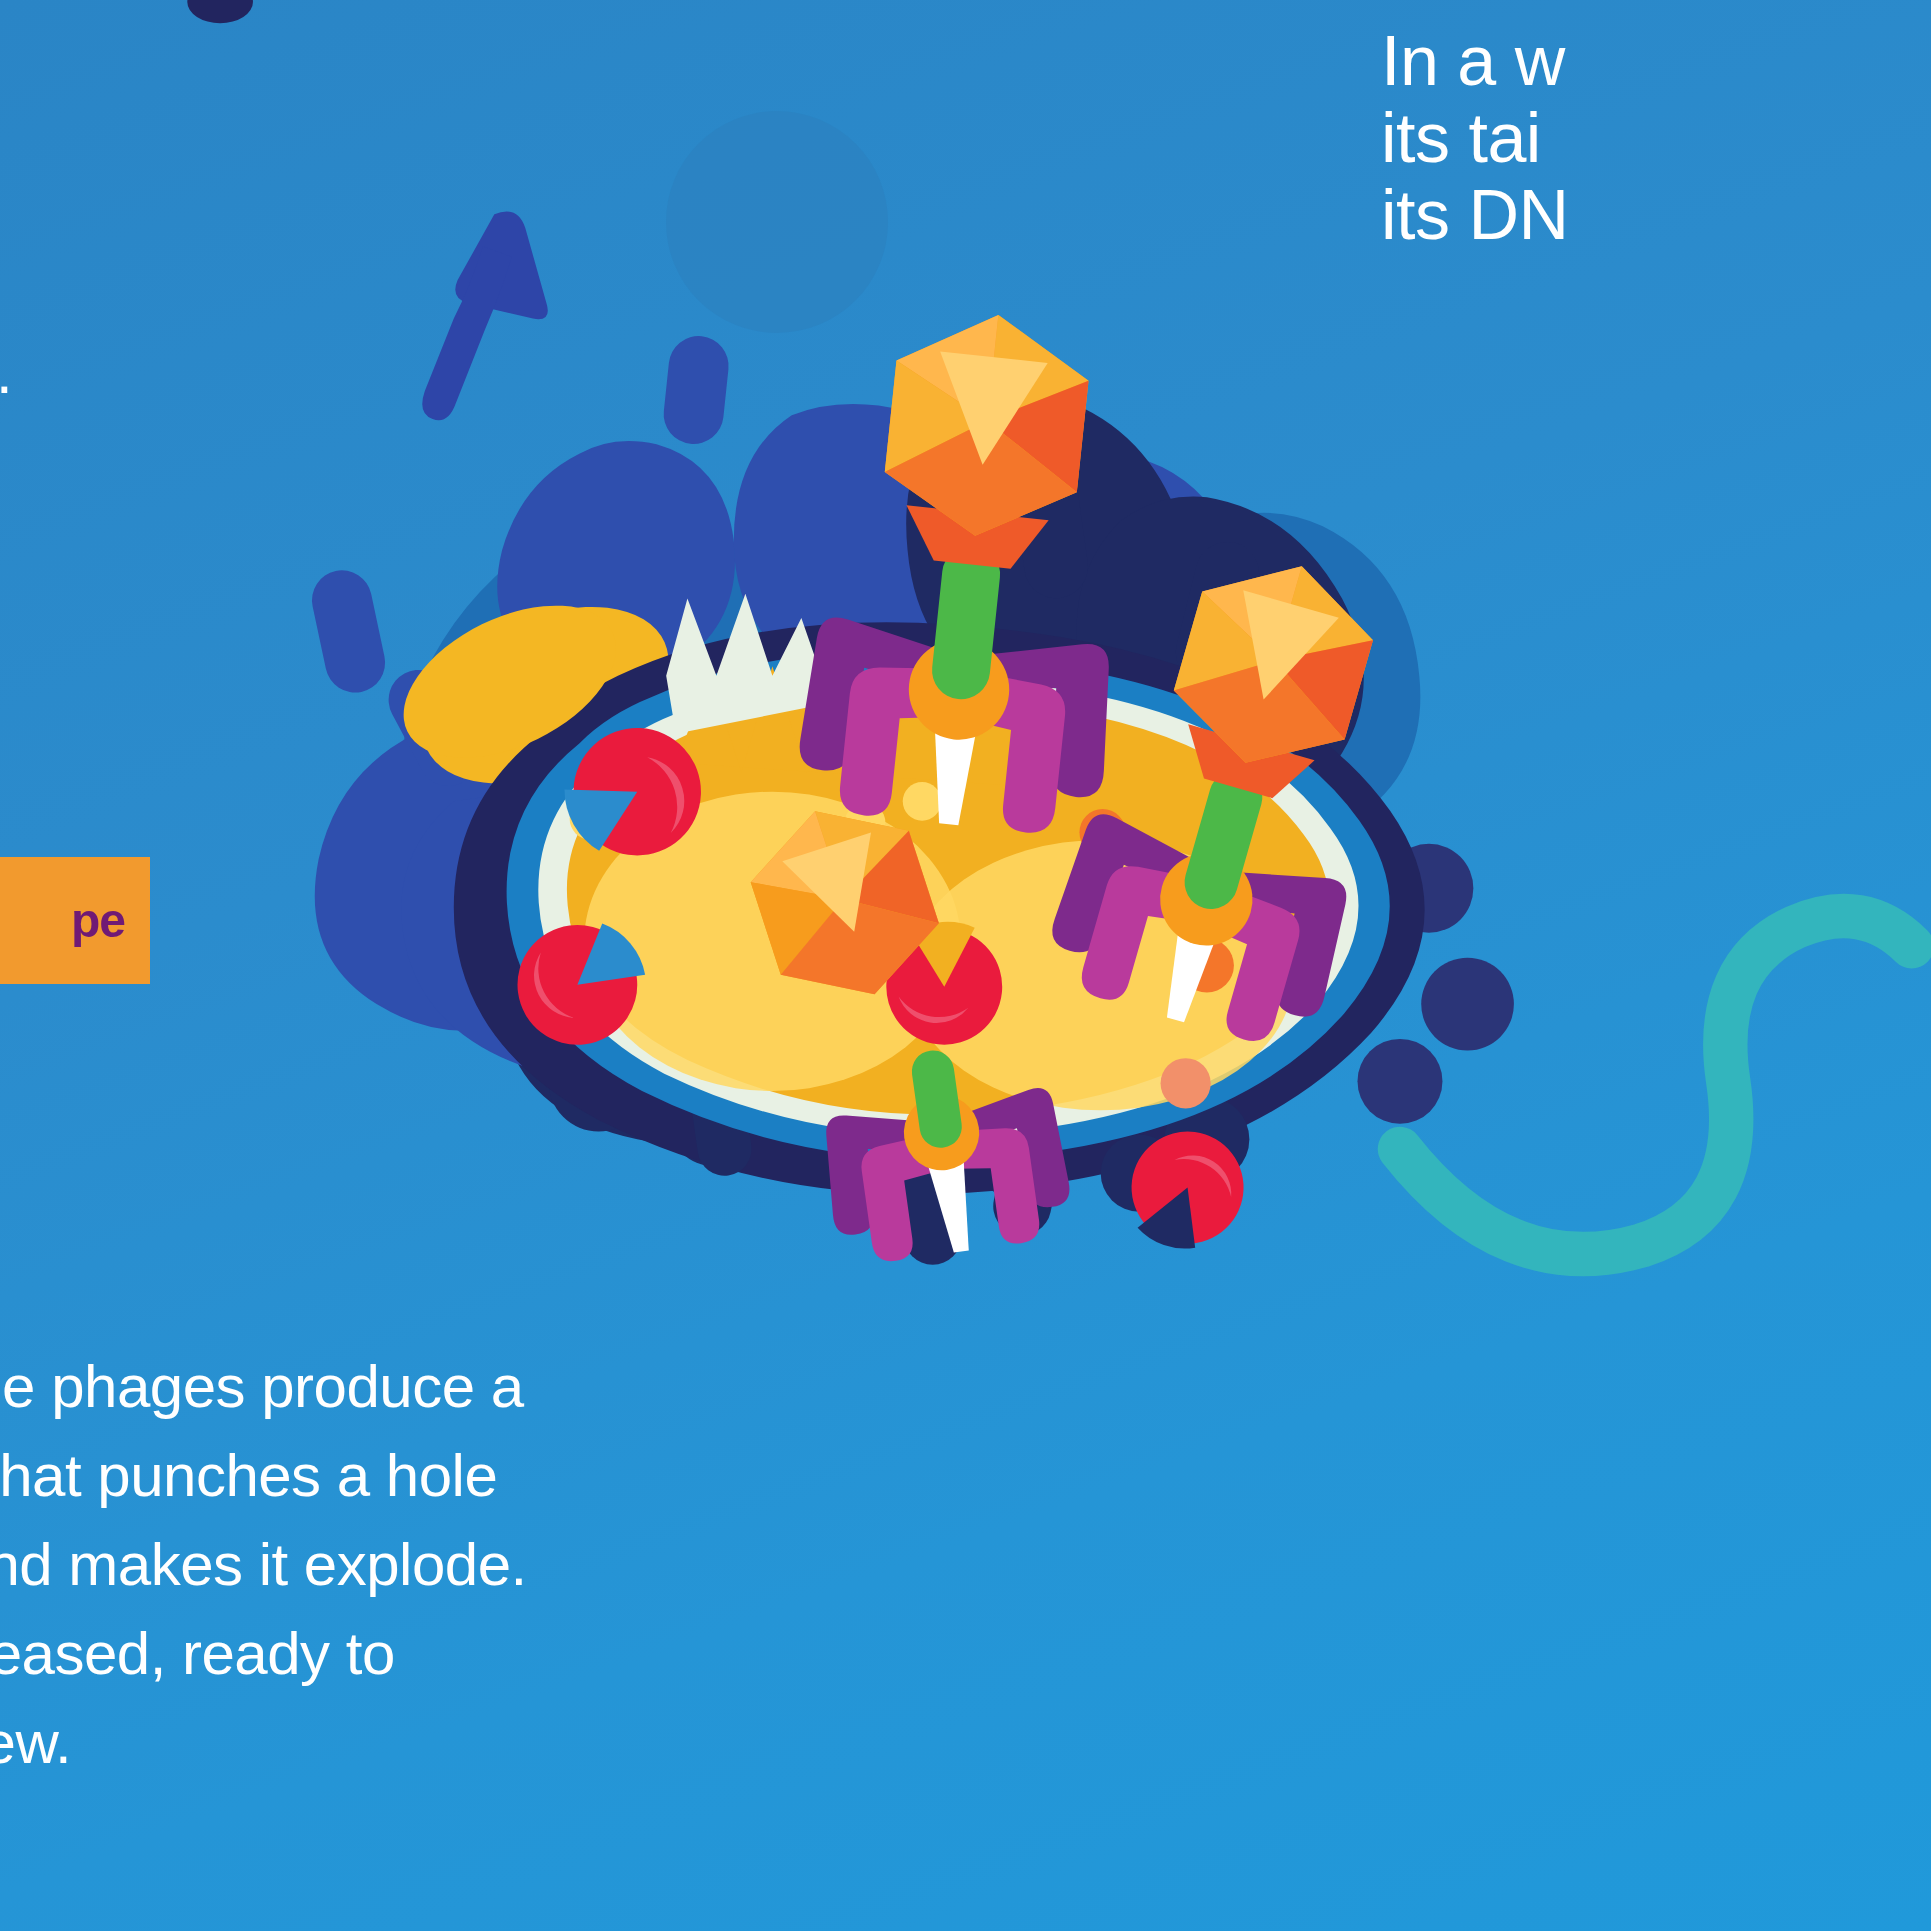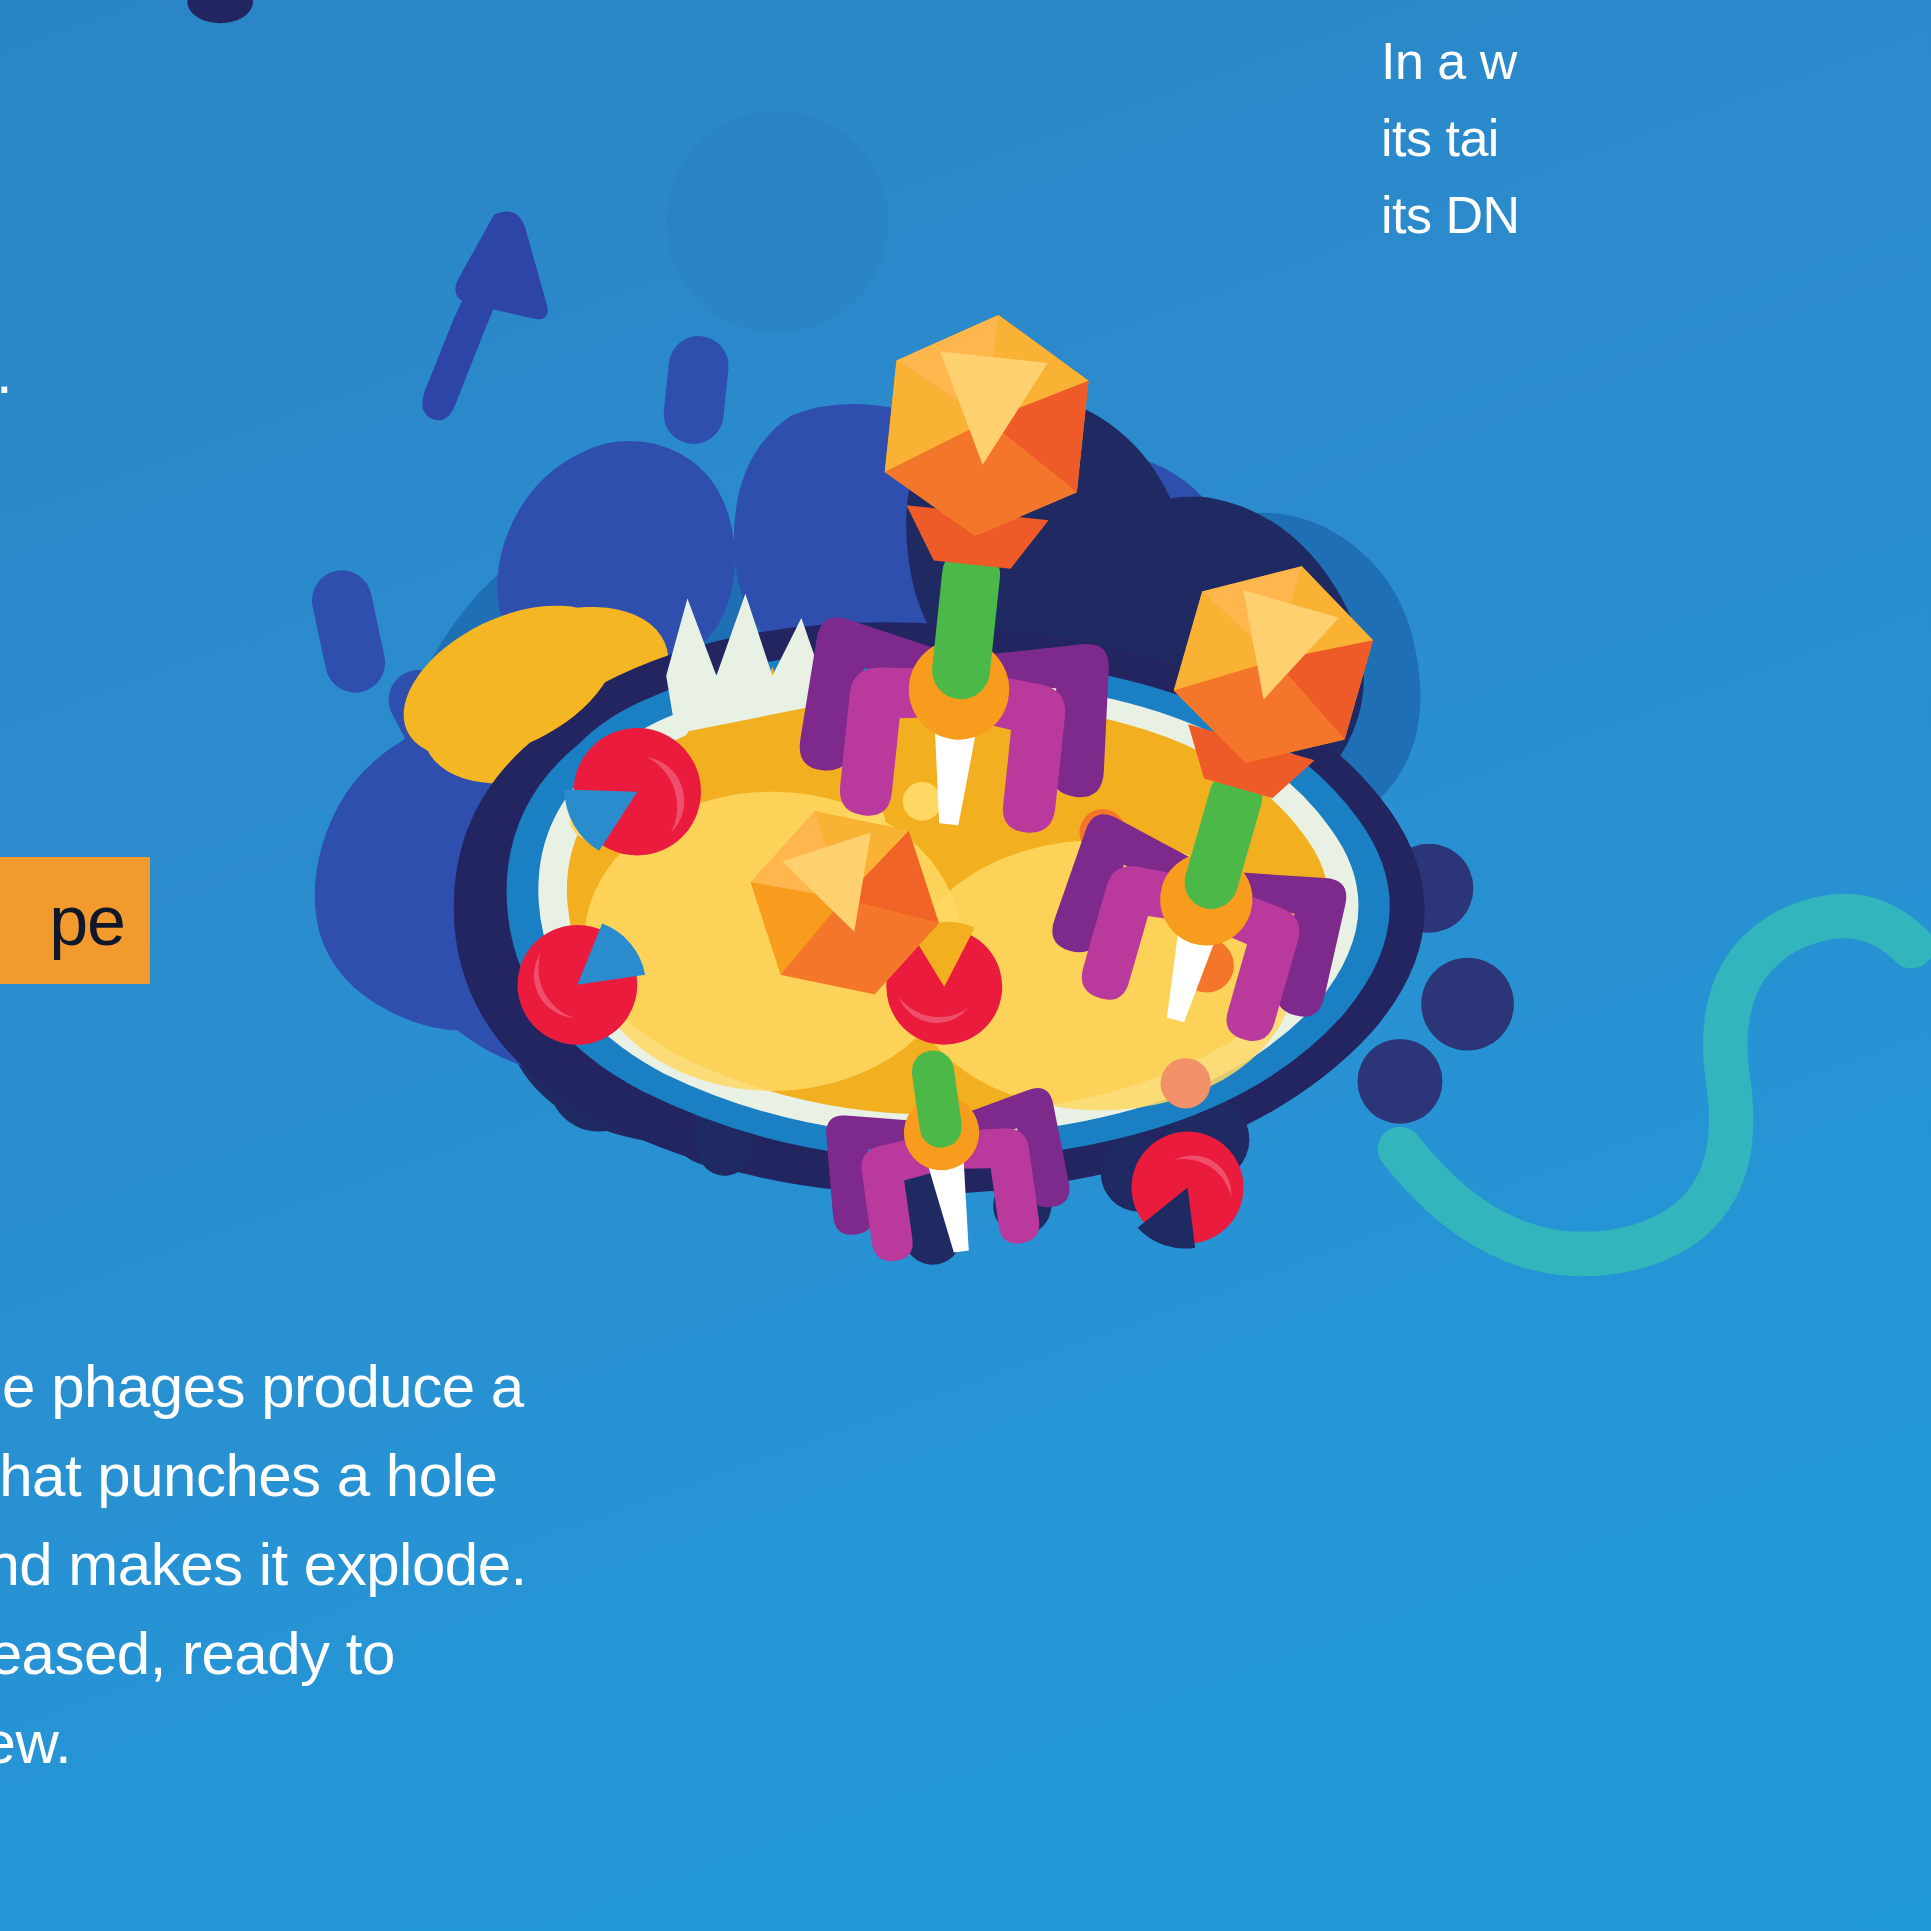--- a/index.html
+++ b/index.html
@@ -24,7 +24,7 @@
     letter-spacing:-0.5px;
   }
   #text-left-top{left:-135px;top:170px;font-size:60px;line-height:81px;}
-  #text-right-top{left:1381px;top:23px;font-size:52px;line-height:77px;}
+  #text-right-top{left:1381px;top:23px;font-size:70px;line-height:77px;}
   #text-bottom{left:-145px;top:1342px;font-size:60px;line-height:89px;}
 
   .badge{

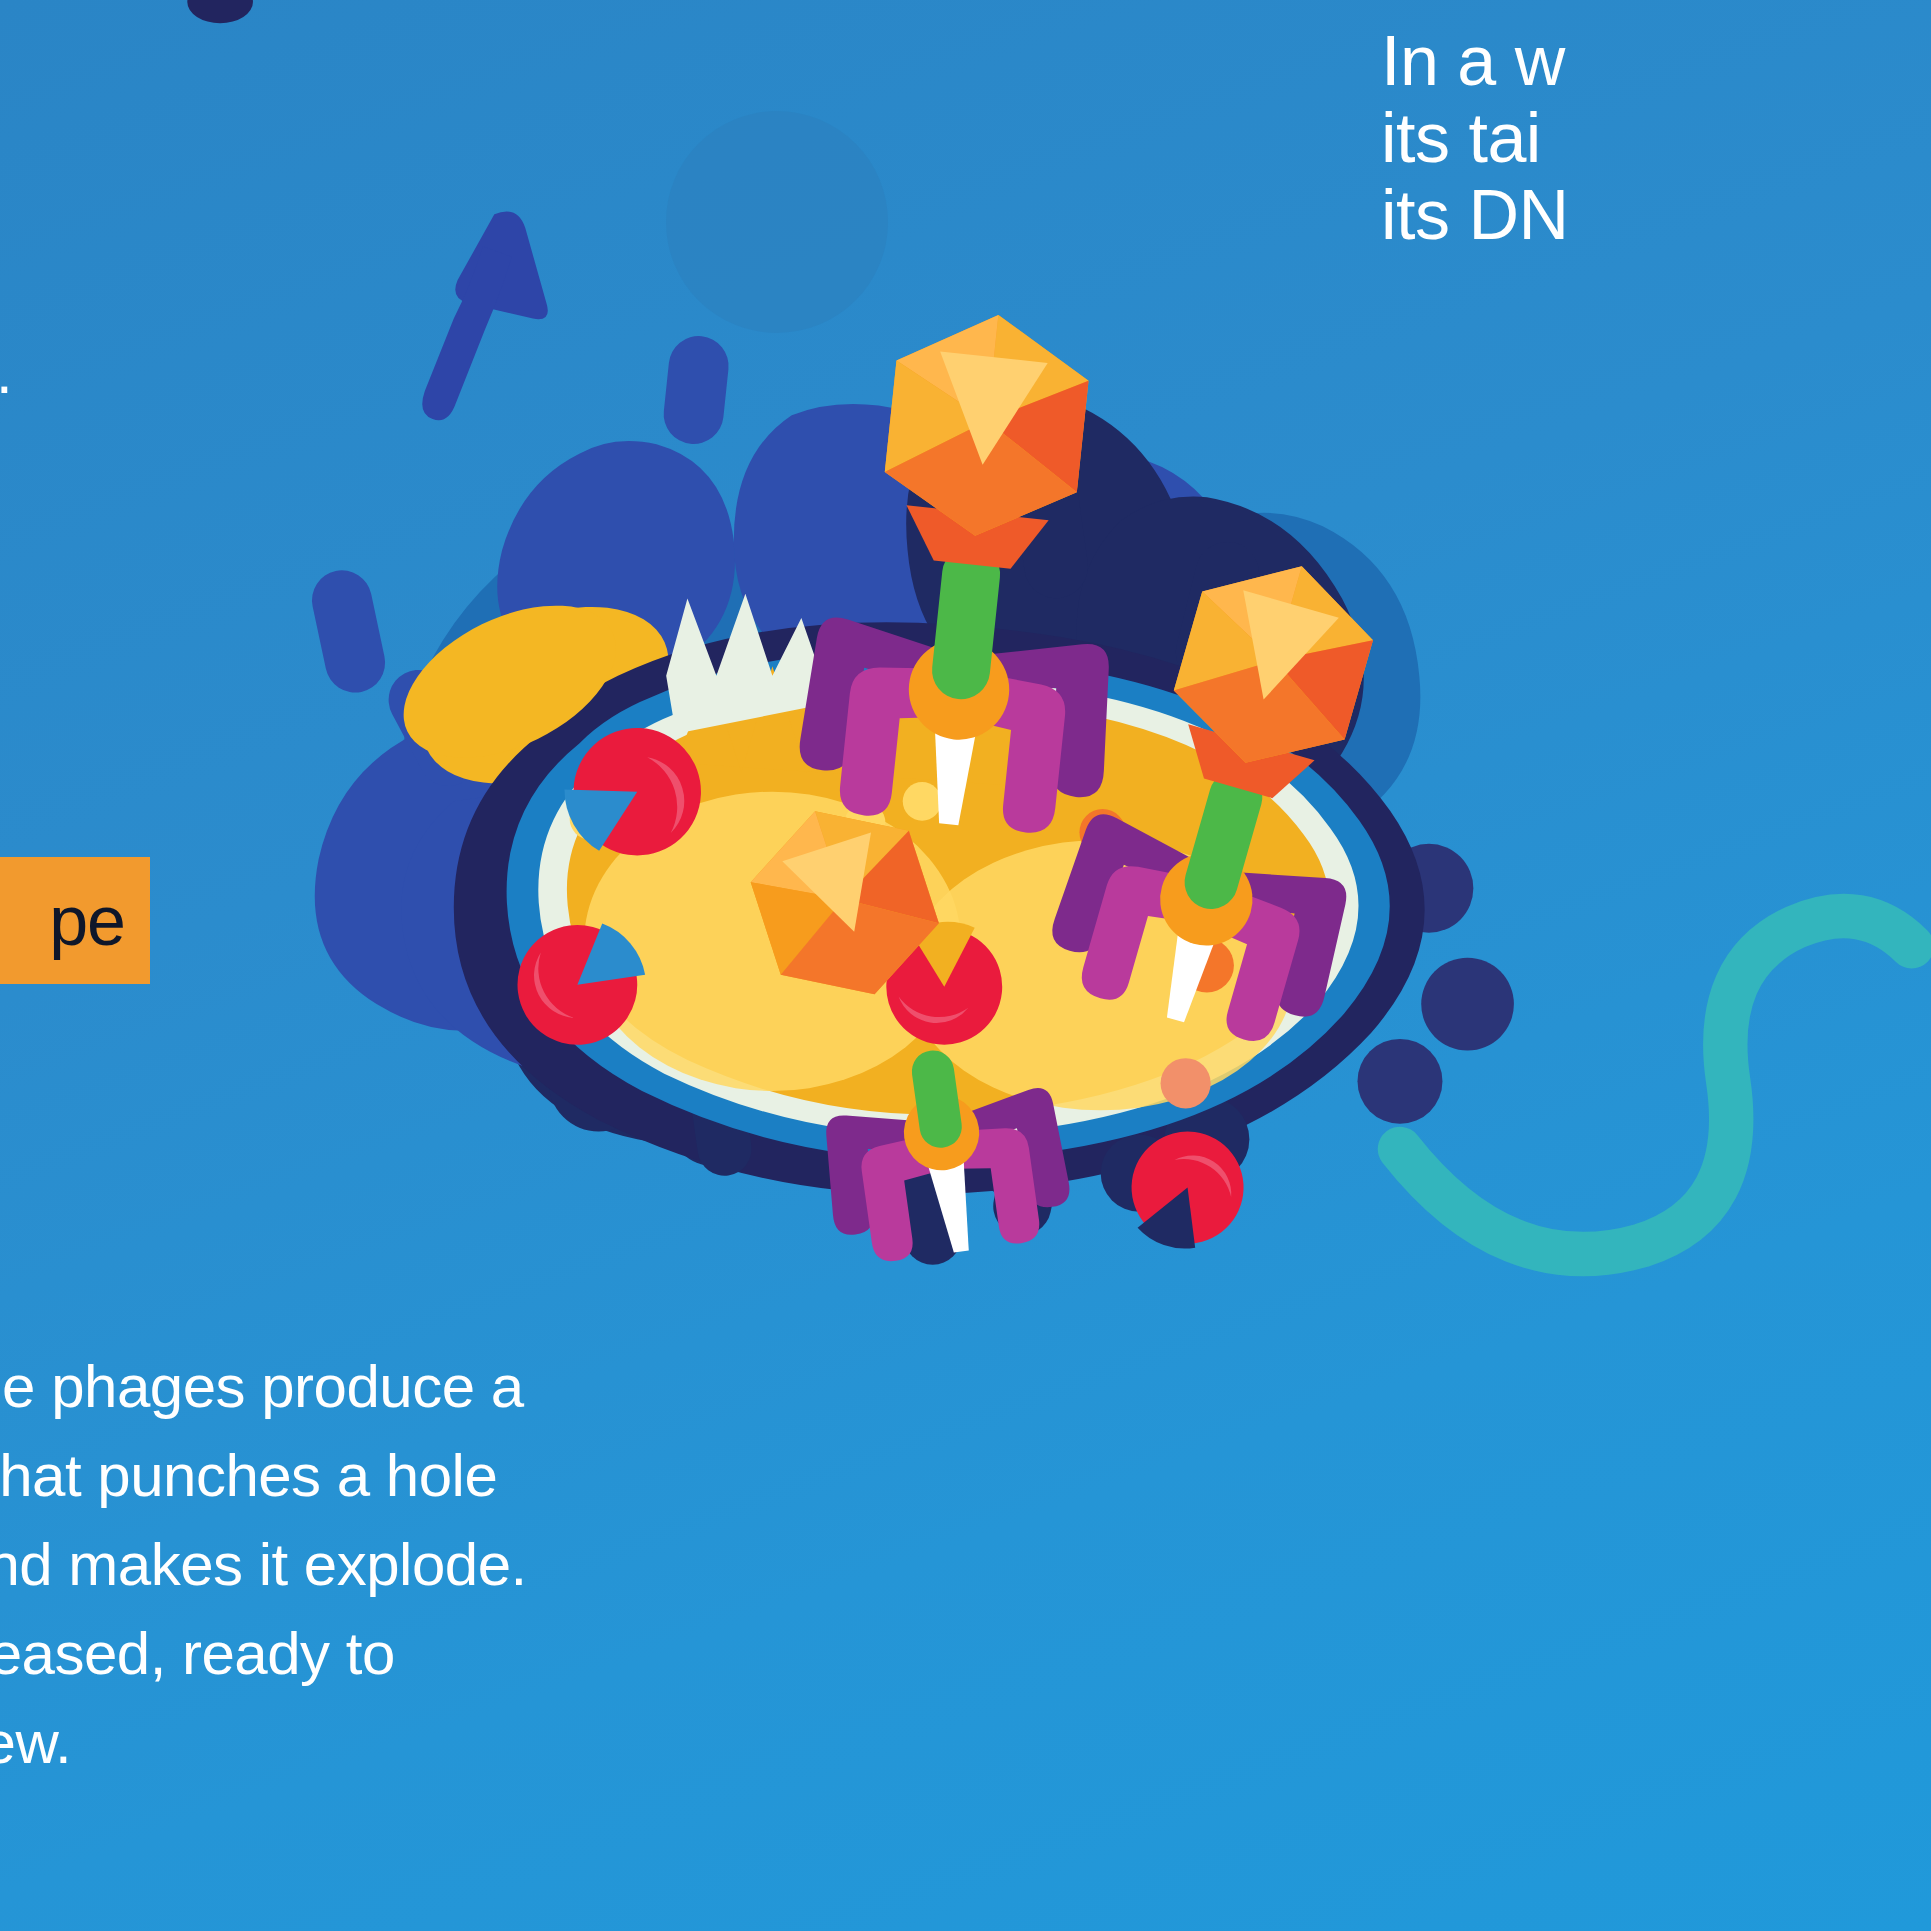--- a/index.html
+++ b/index.html
@@ -32,7 +32,7 @@
     background:#f29a2e;display:flex;align-items:center;justify-content:flex-end;
   }
   .badge span{
-    color:#0f172a;font-size:70px;font-weight:400;padding-right:25px;
+    color:#701a75;font-size:48px;font-weight:700;padding-right:25px;
     font-family:"Liberation Sans", sans-serif;letter-spacing:-1px;
   }
 

